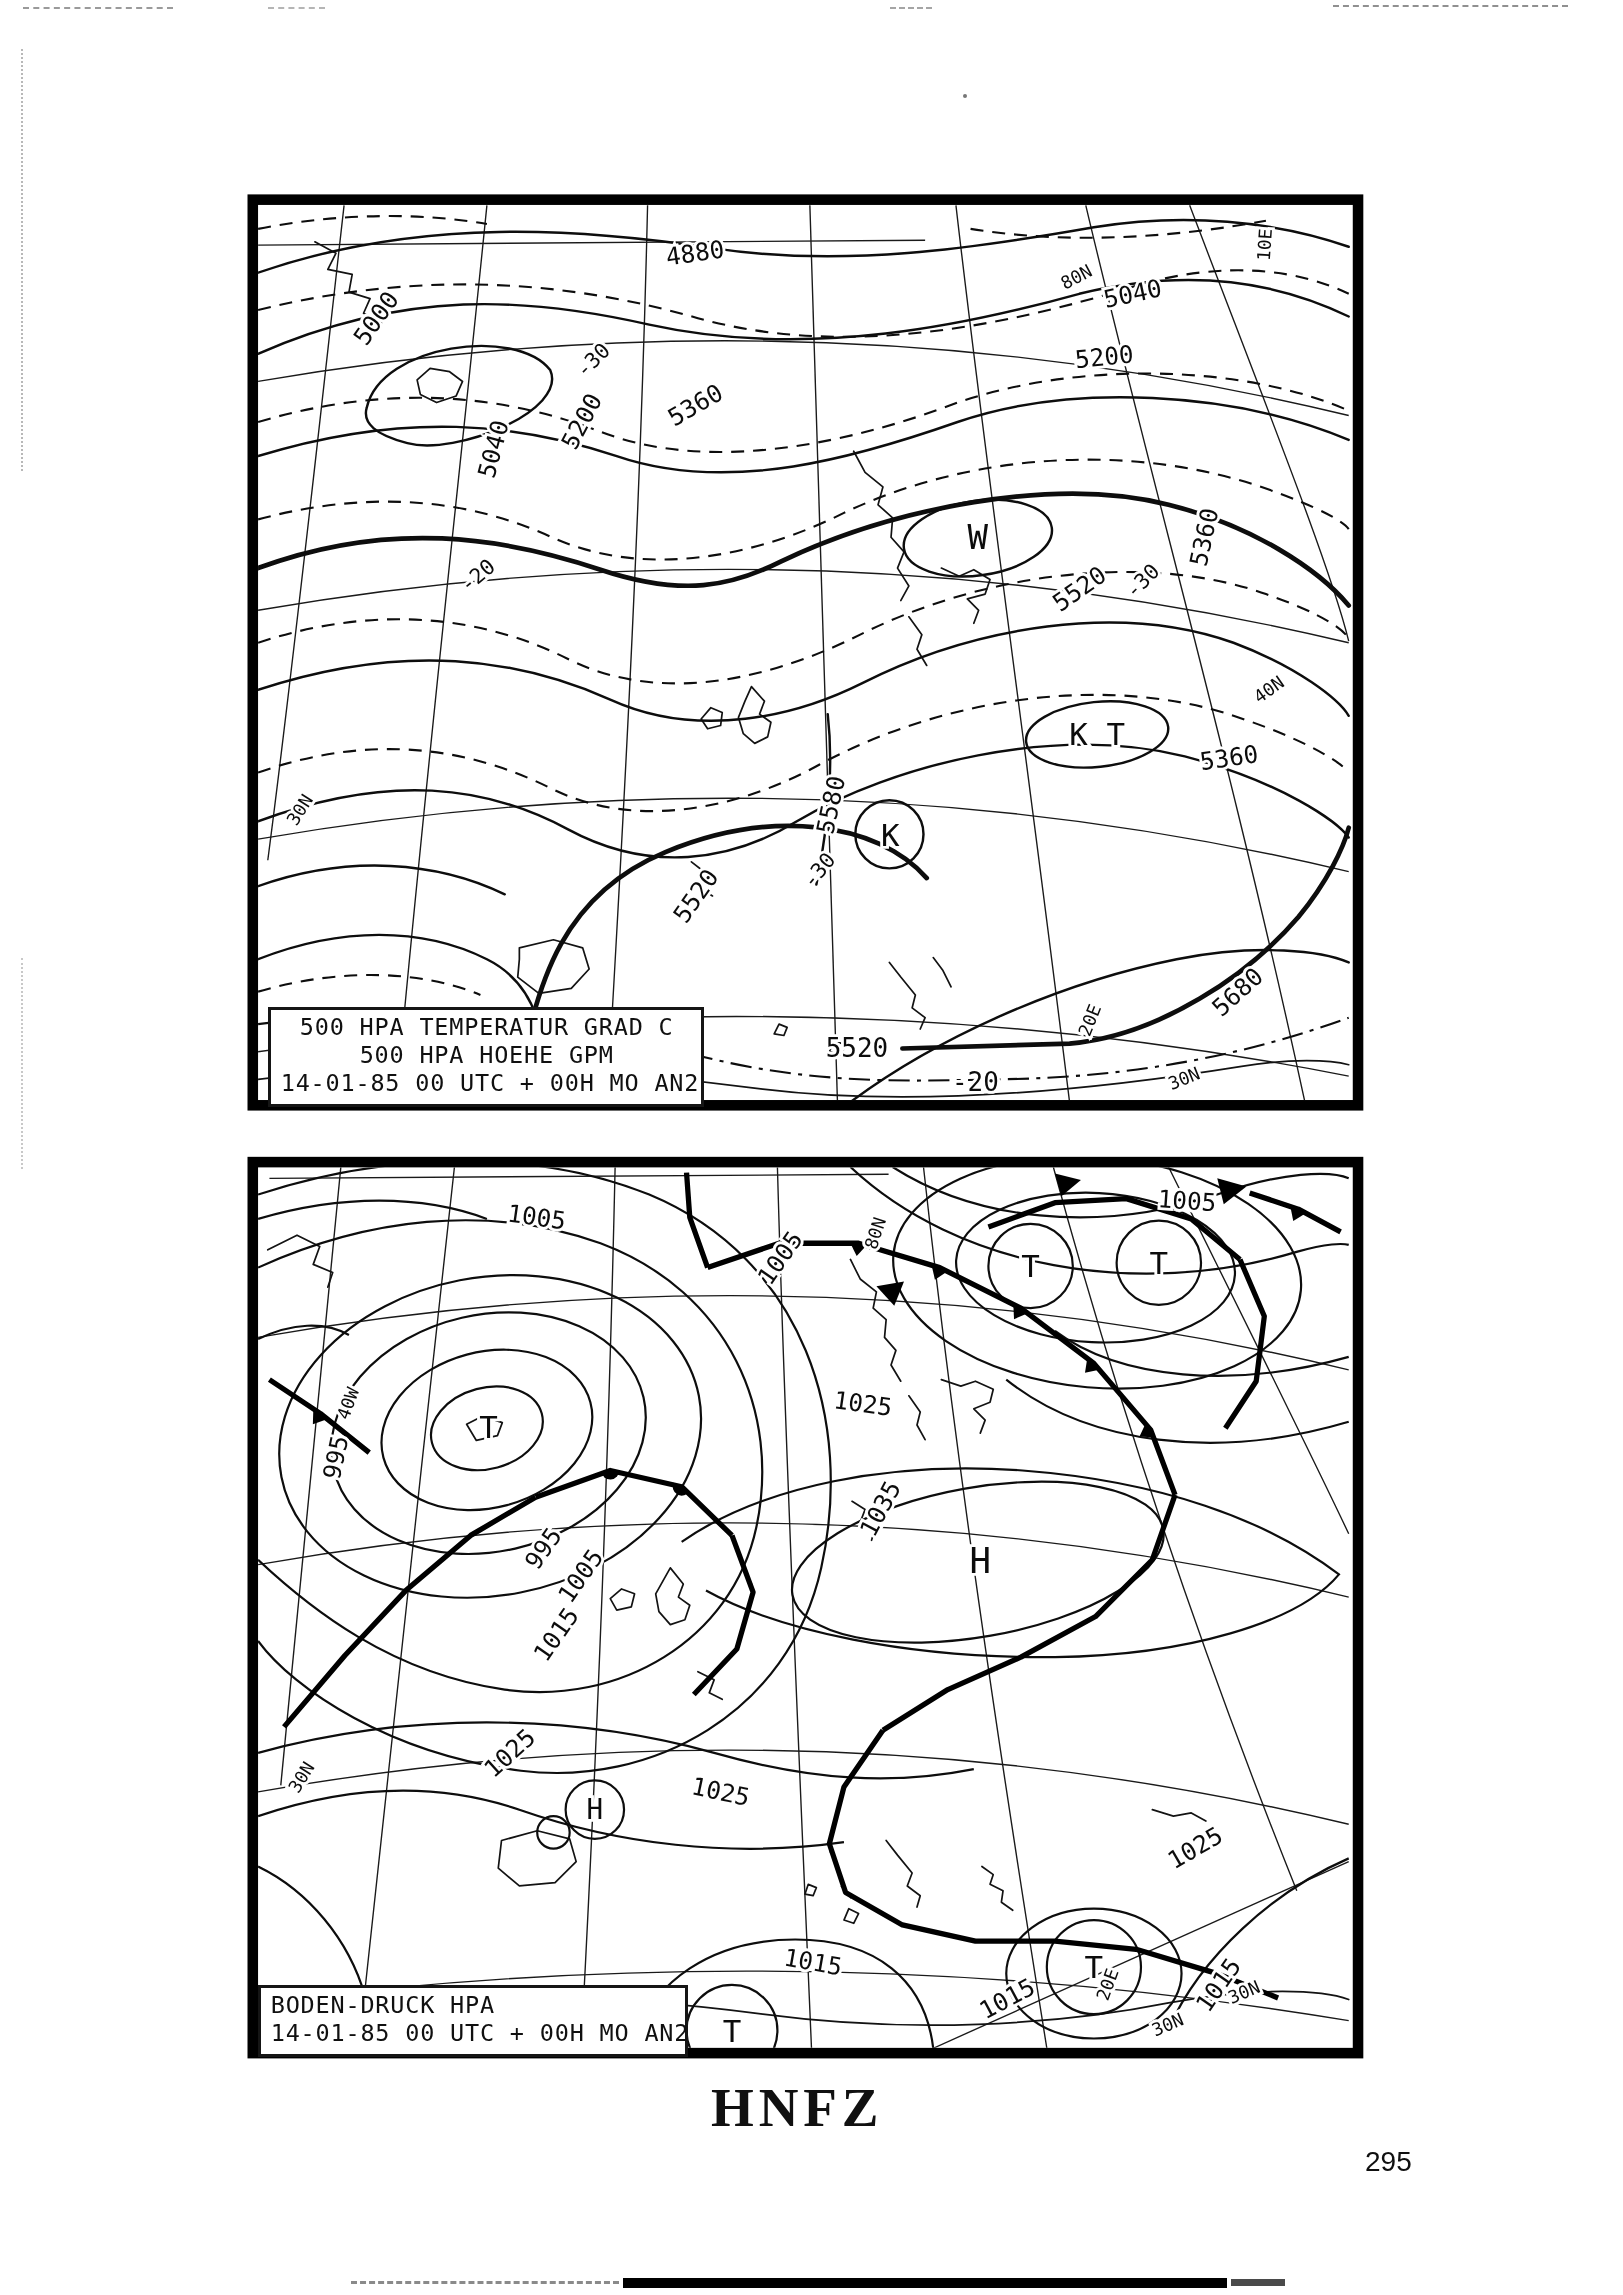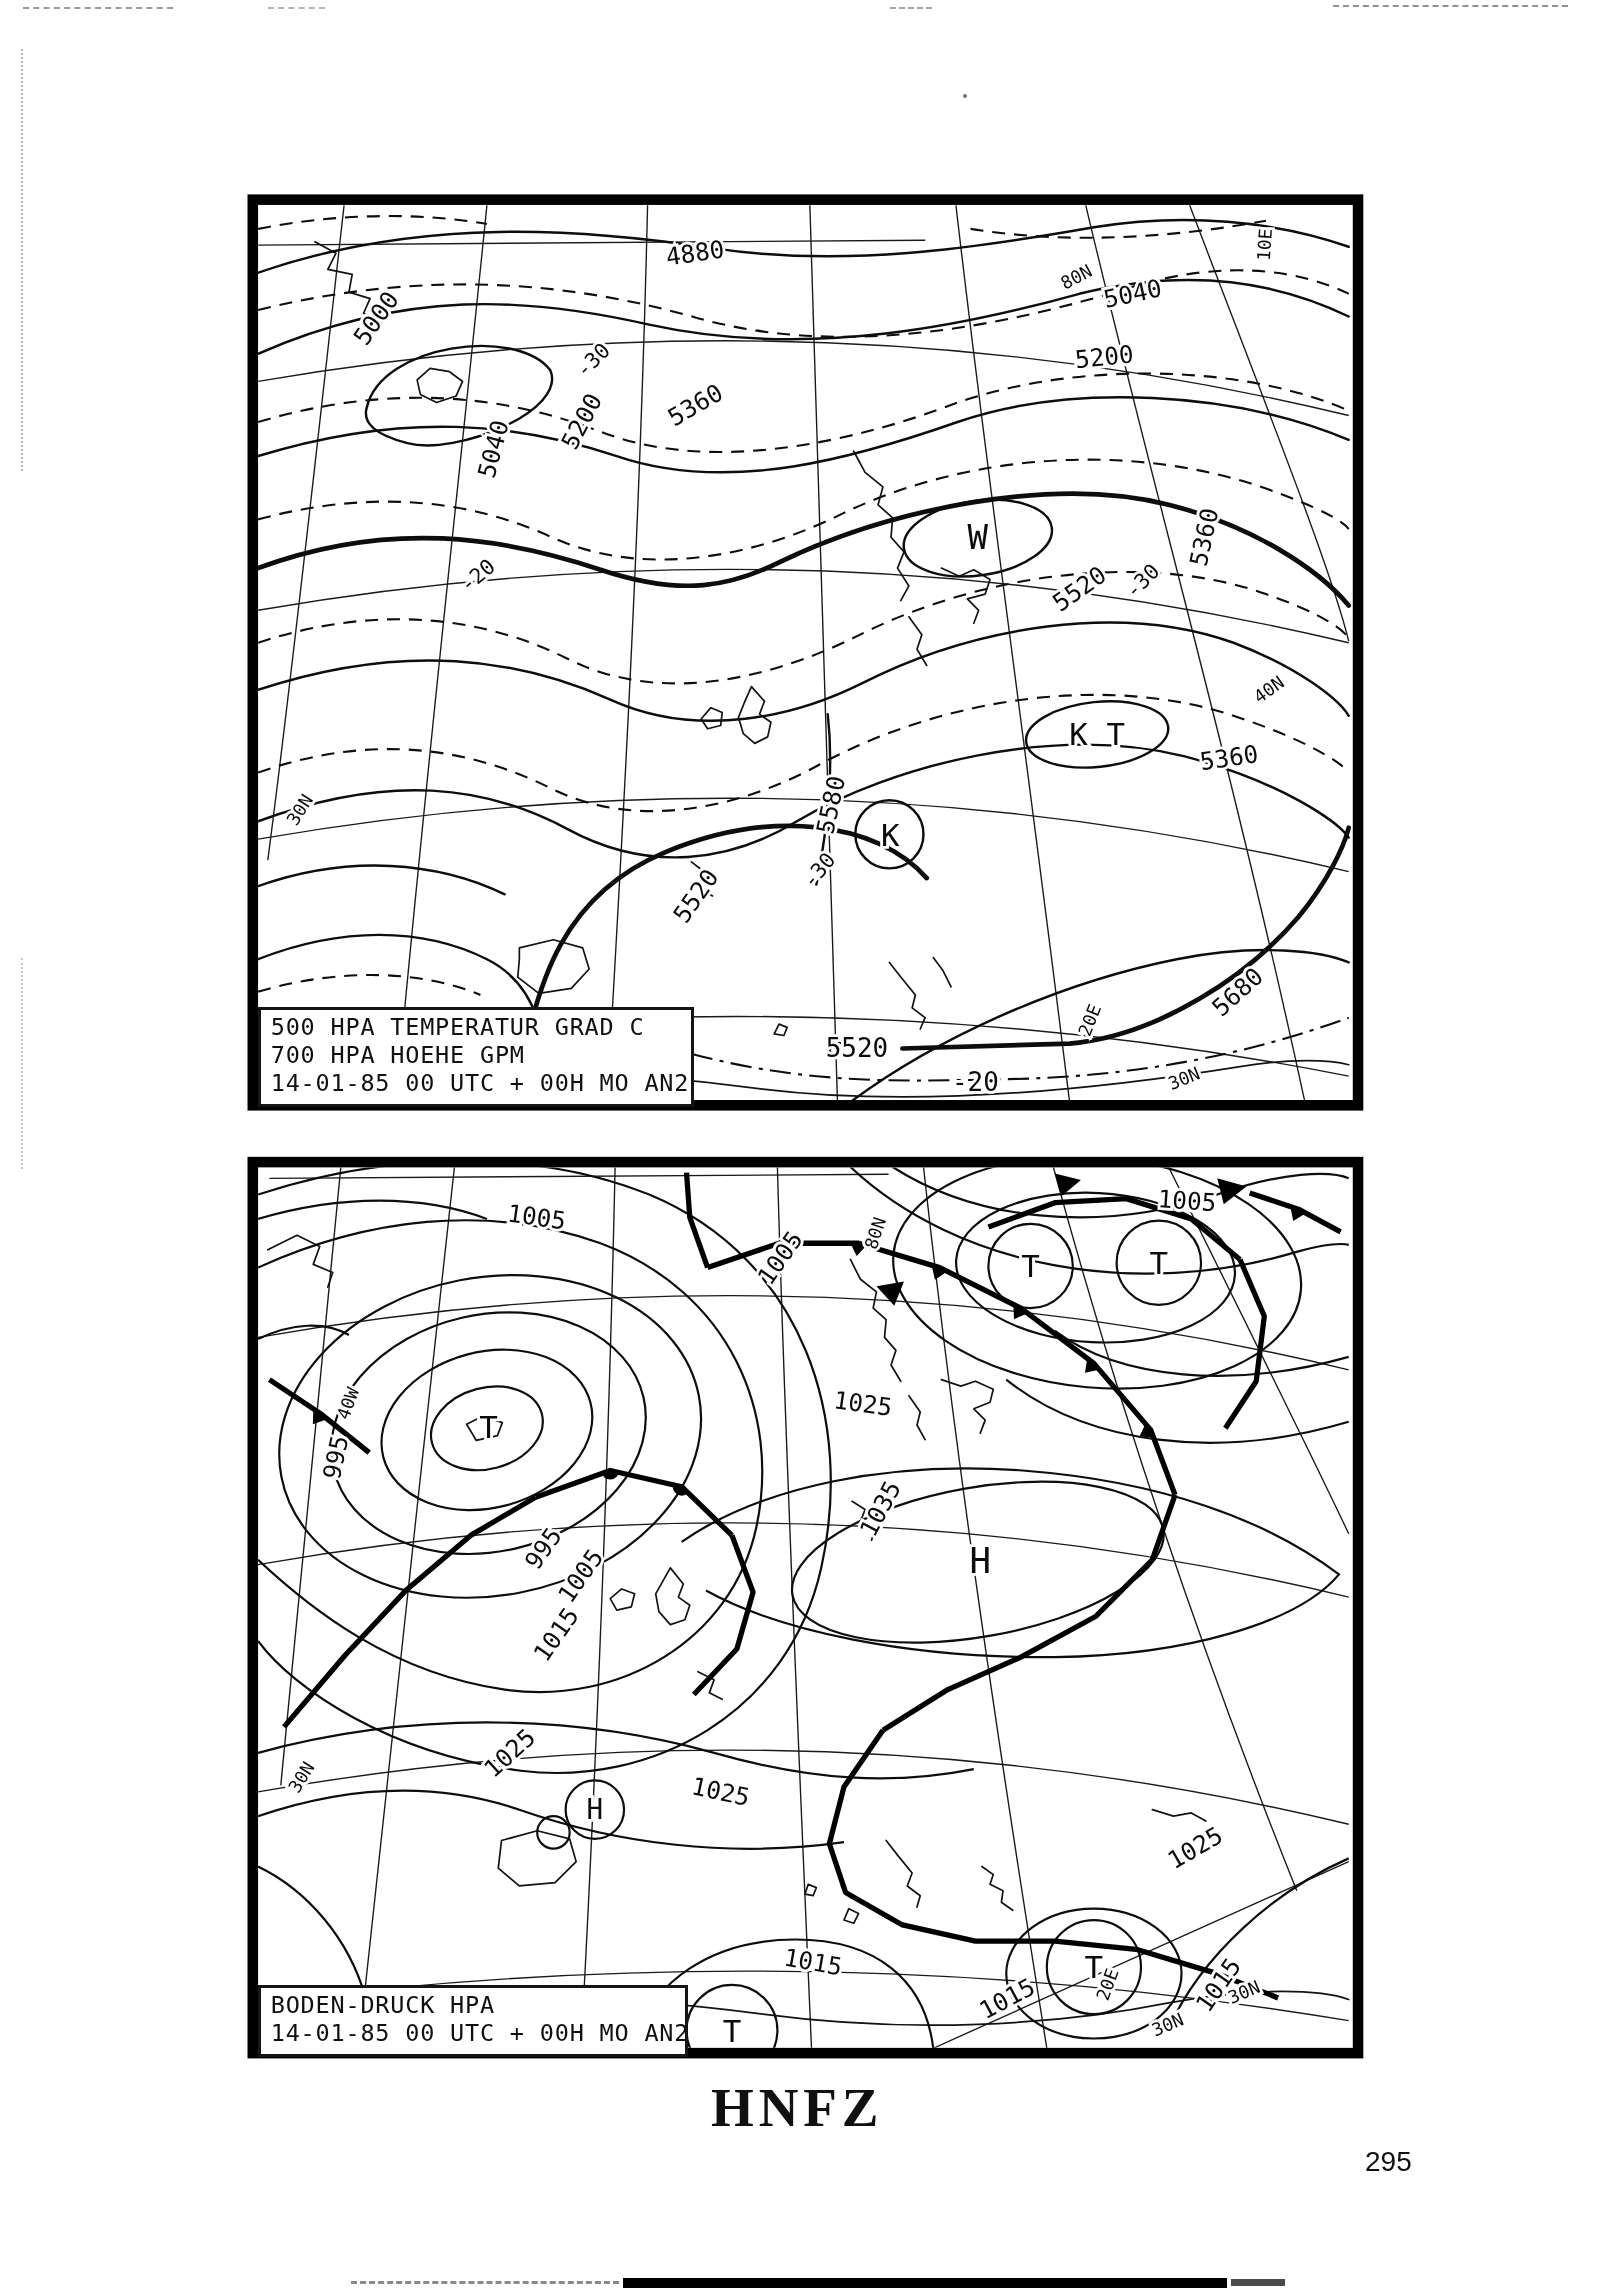--- a/index.html
+++ b/index.html
@@ -25,7 +25,7 @@
   .legend{position:absolute;background:#fff;border:3.2px solid #151515;z-index:6;
           padding:3.2px 8px 6.5px 9.7px;}
   .legend div{font-size:23.5px;line-height:28px;letter-spacing:0.8px;white-space:nowrap;}
-  .legend-top{left:258px;top:1007px;width:412px;}
+  .legend-top{left:268px;top:1007px;width:412px;text-align:center;}
   .legend-bottom{left:258px;top:1985px;width:406px;}
 
   .hnfz{position:absolute;left:711px;top:2076px;z-index:6;

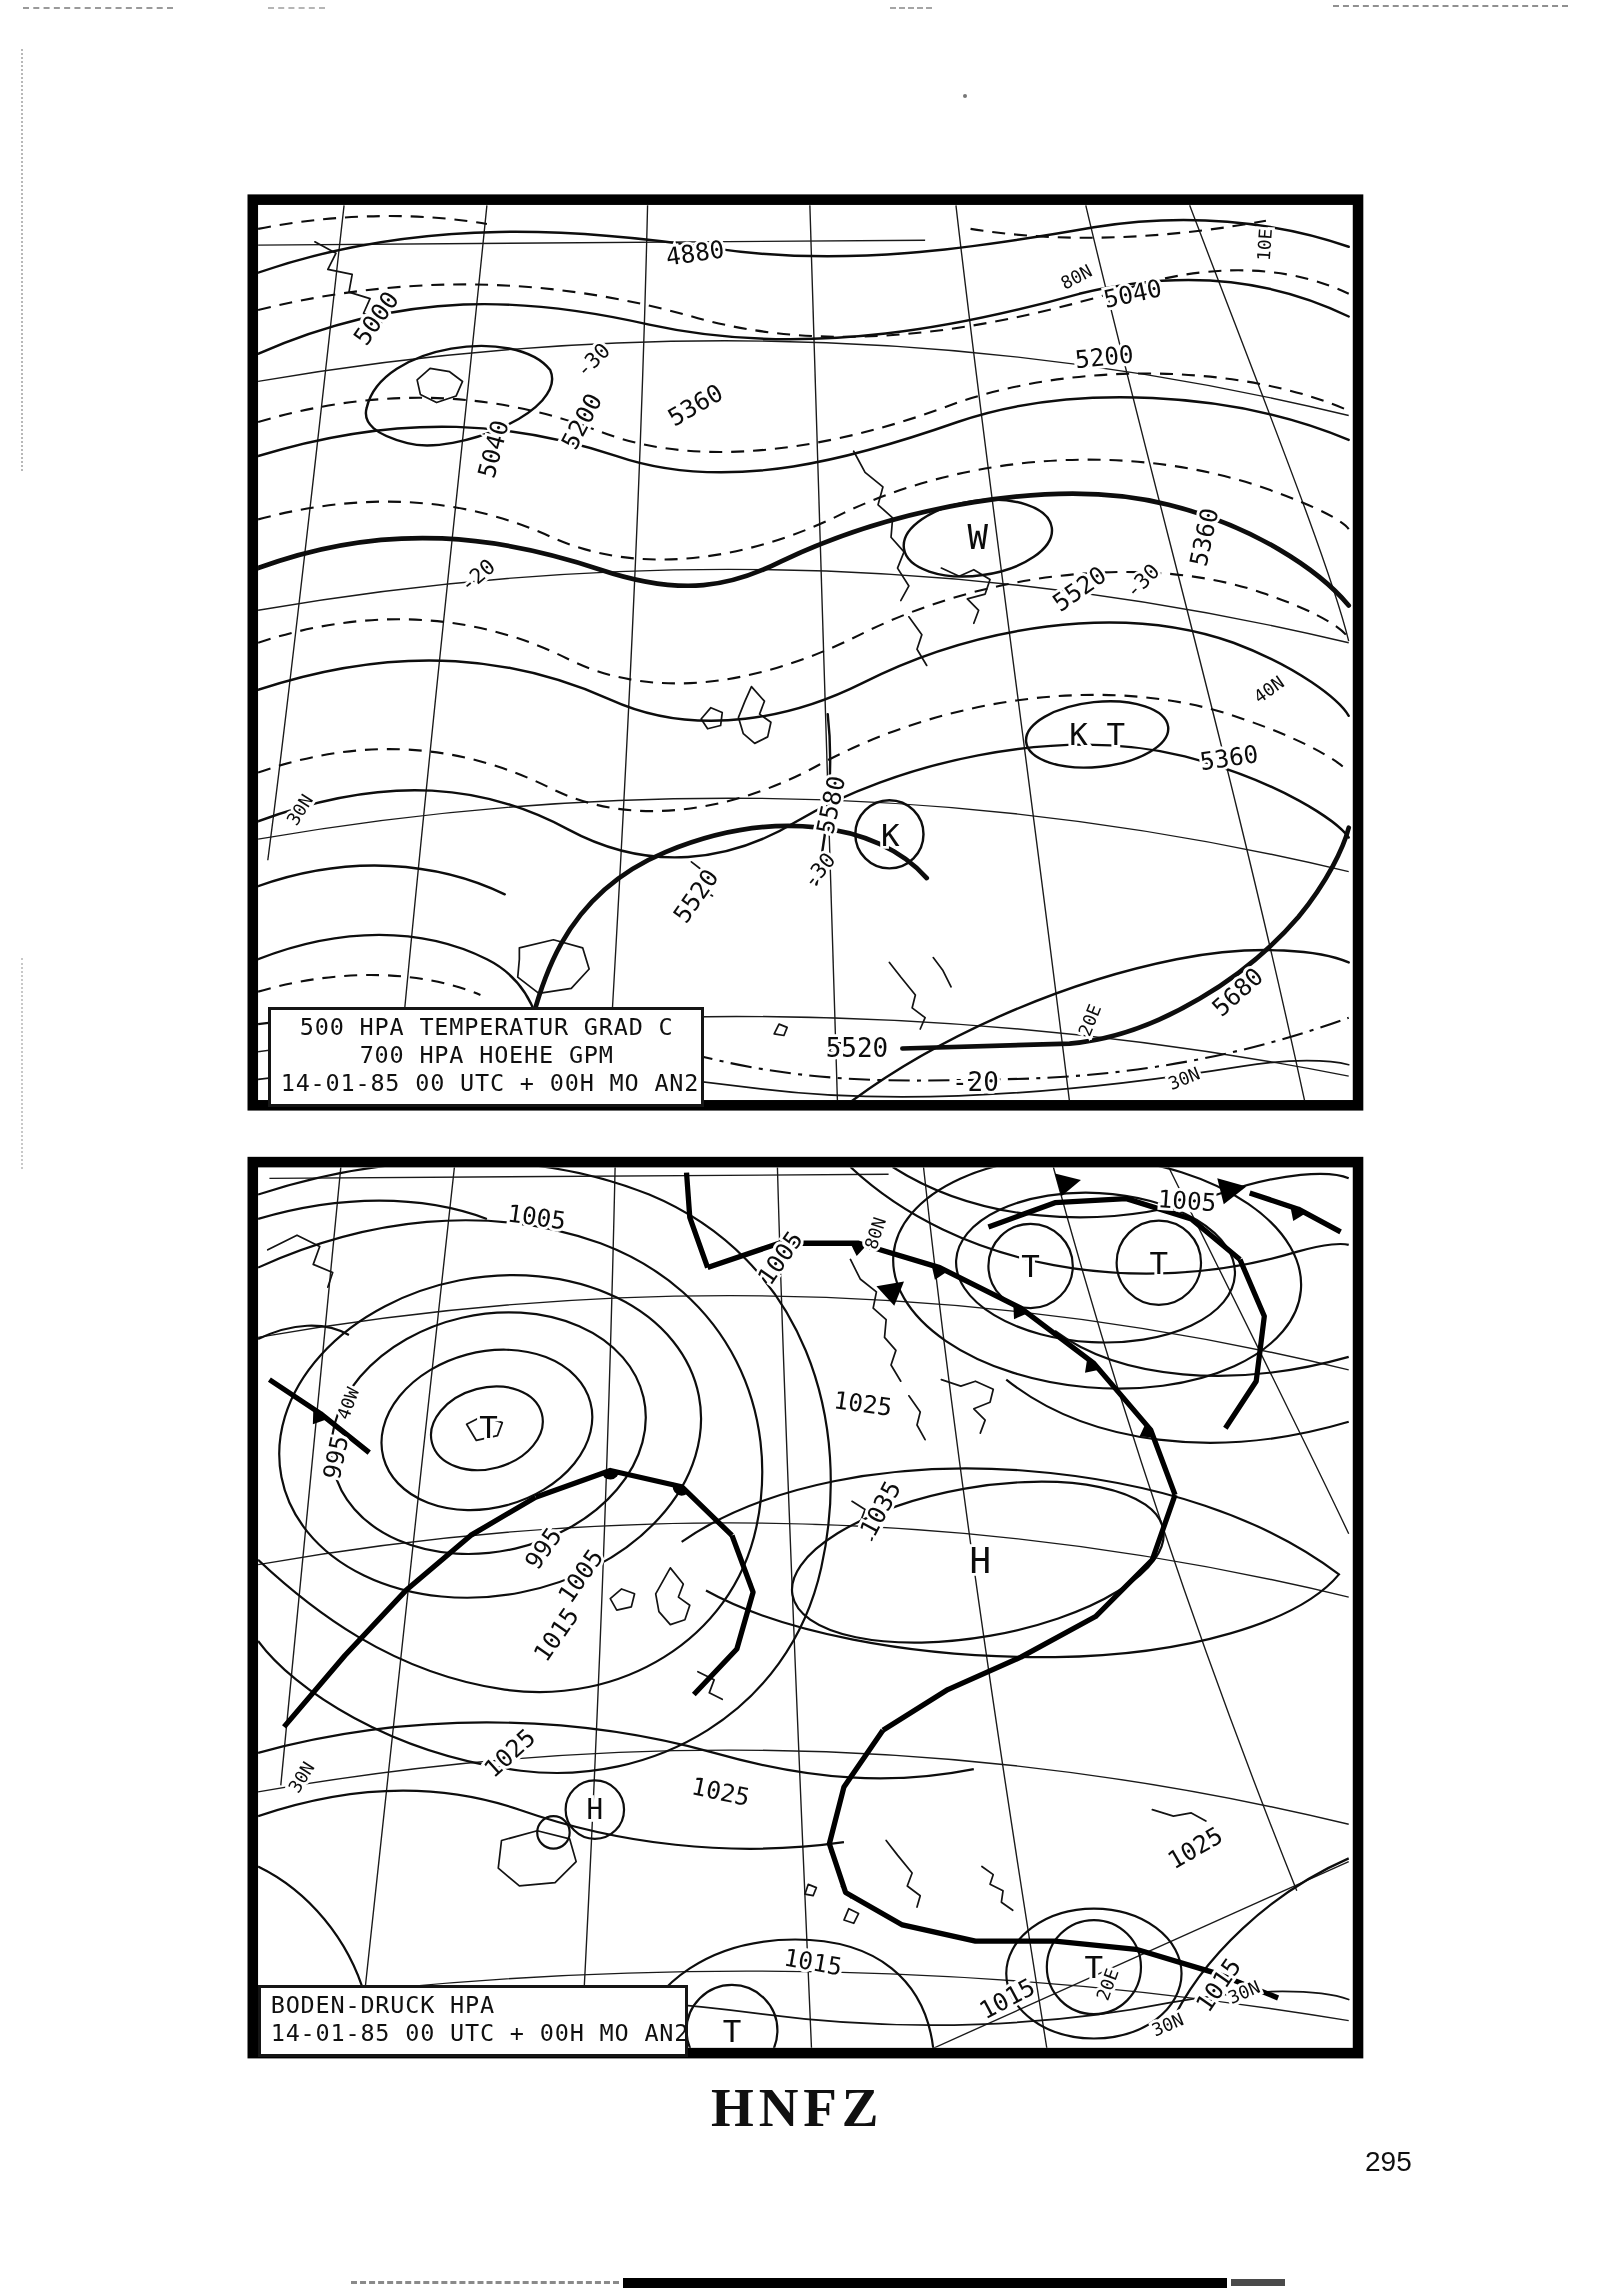--- a/index.html
+++ b/index.html
@@ -286,7 +286,7 @@
 
   <div class="legend legend-top">
     <div>500 HPA TEMPERATUR GRAD C</div>
-    <div>700 HPA HOEHE GPM</div>
+    <div>500 HPA HOEHE GPM</div>
     <div>14-01-85 00 UTC + 00H MO AN2</div>
   </div>
 

